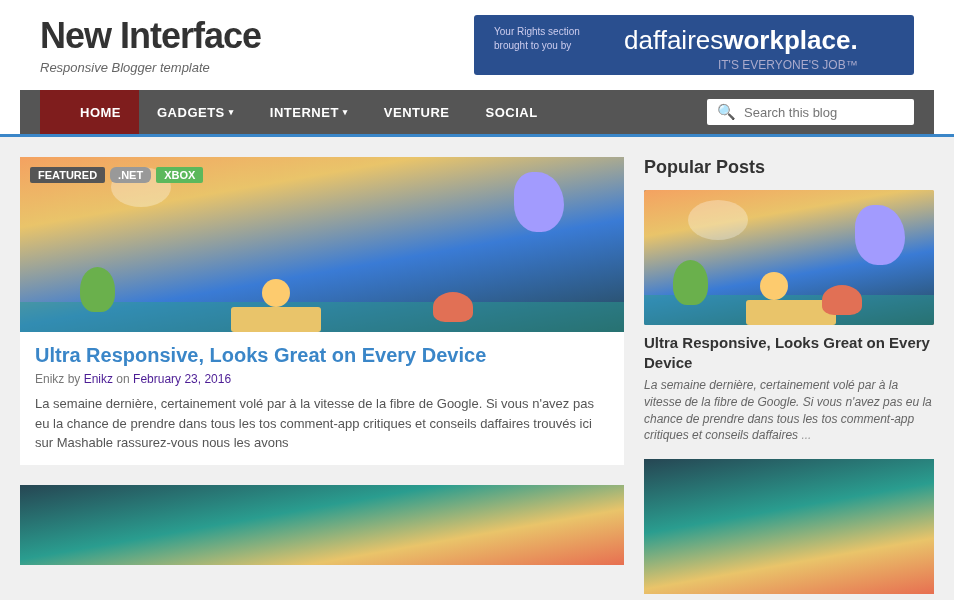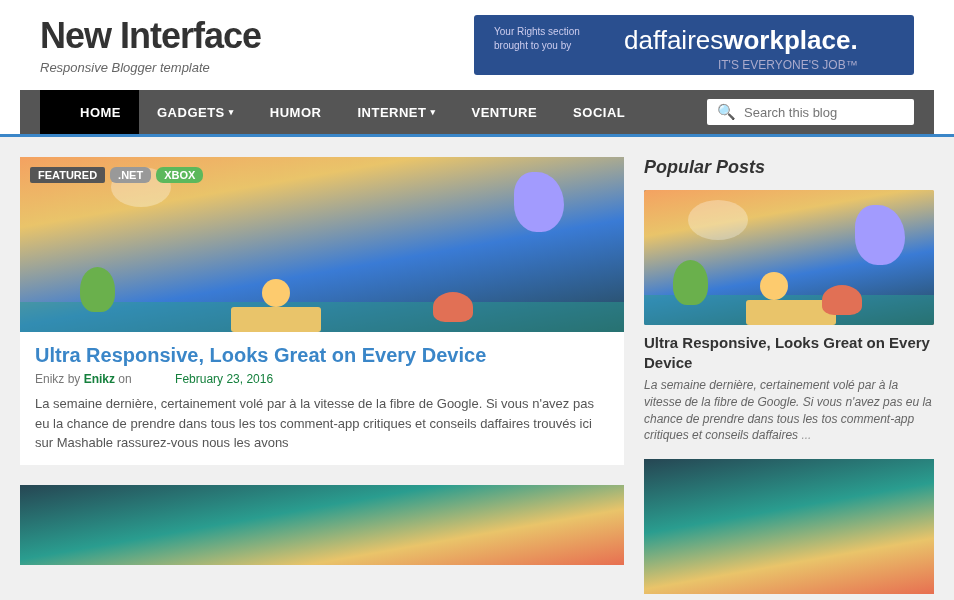--- a/index.html
+++ b/index.html
@@ -44,7 +44,7 @@
       gap: 4px;
       white-space: nowrap;
     }
-    .nav-item.active { background: #000000; padding-left: 40px; }
+    .nav-item.active { background: #7f1d1d; padding-left: 40px; }
     .nav-item .arrow { font-size: 9px; }
 
     #search-area {

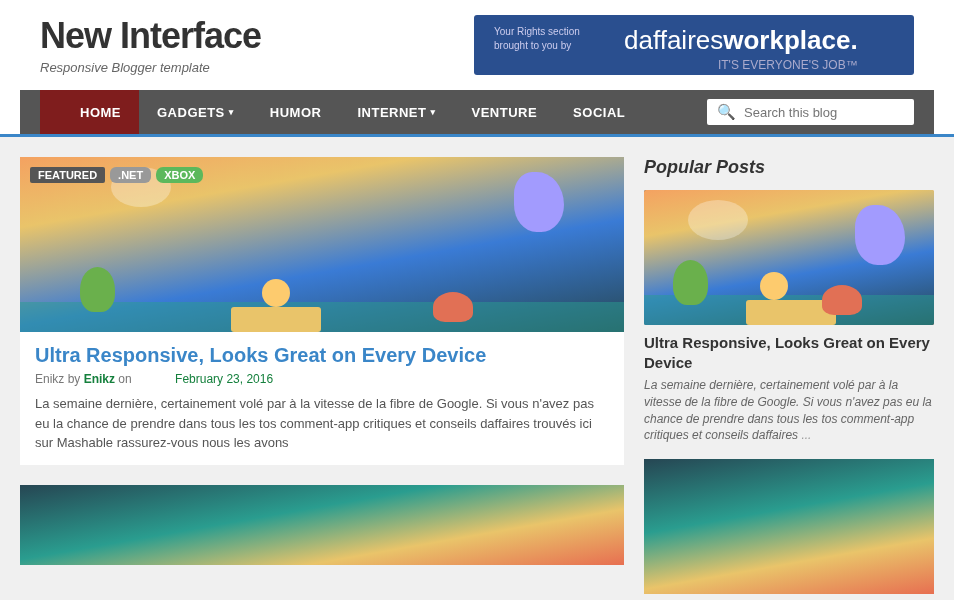--- a/index.html
+++ b/index.html
@@ -175,9 +175,6 @@
     <div class="nav-item">
       <span>GADGETS</span>
       <span class="arrow">▾</span>
-    </div>
-    <div class="nav-item">
-      <span>HUMOR</span>
     </div>
     <div class="nav-item">
       <span>INTERNET</span>

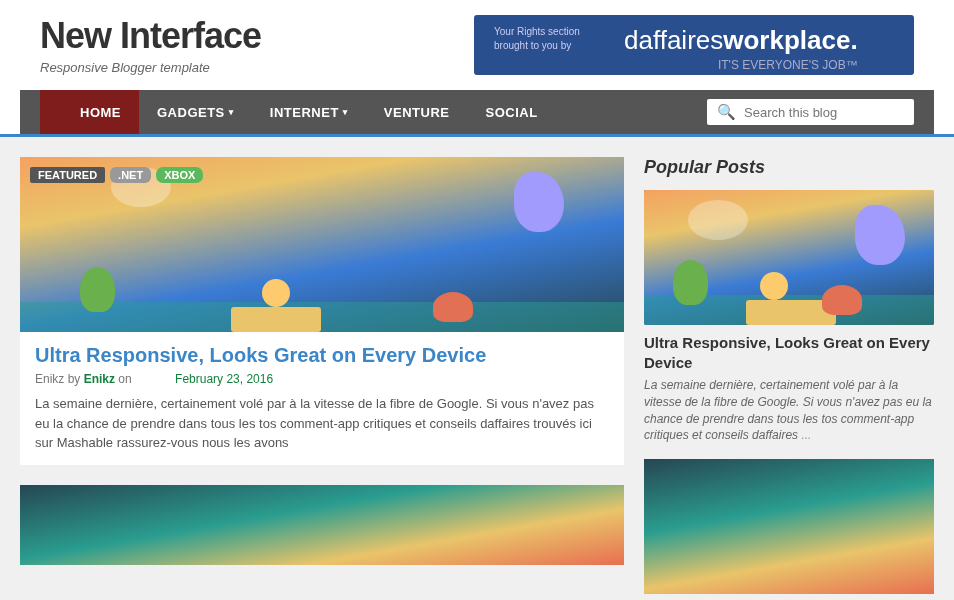--- a/index.html
+++ b/index.html
@@ -96,7 +96,7 @@
     }
     .tag-featured { background: #555; }
     .tag-net { background: #999; border-radius: 6px; }
-    .tag-xbox { background: #5cb85c; border-radius: 7px; }
+    .tag-xbox { background: #5cb85c; }
 
     .post-body { padding: 12px 15px; }
     .post-title { font-size: 20px; color: #3a86c8; font-weight: bold; margin-bottom: 5px; cursor: pointer; }

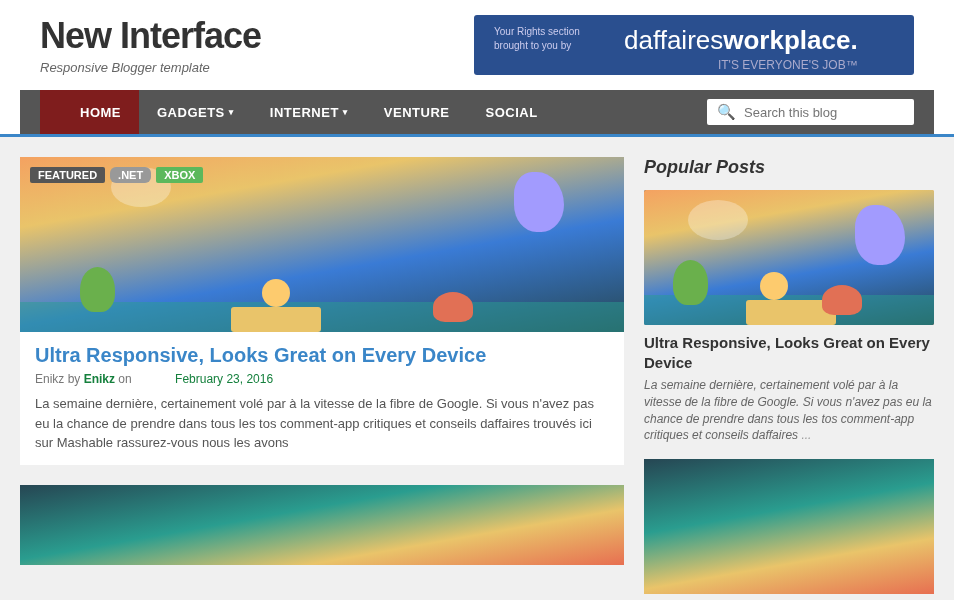--- a/index.html
+++ b/index.html
@@ -105,7 +105,7 @@
     .post-meta .date { color: #15803d; cursor: pointer; margin-left: 40px; }
     .post-excerpt { font-size: 13px; color: #555; line-height: 1.5; }
 
-    #sidebar-title { font-size: 18px; font-weight: bold; color: #333; margin-bottom: 12px; font-style: italic; }
+    #sidebar-title { font-size: 18px; font-weight: bold; color: #333; margin-bottom: 12px; }
 
     .popular-post { margin-bottom: 15px; }
     .popular-post-image {

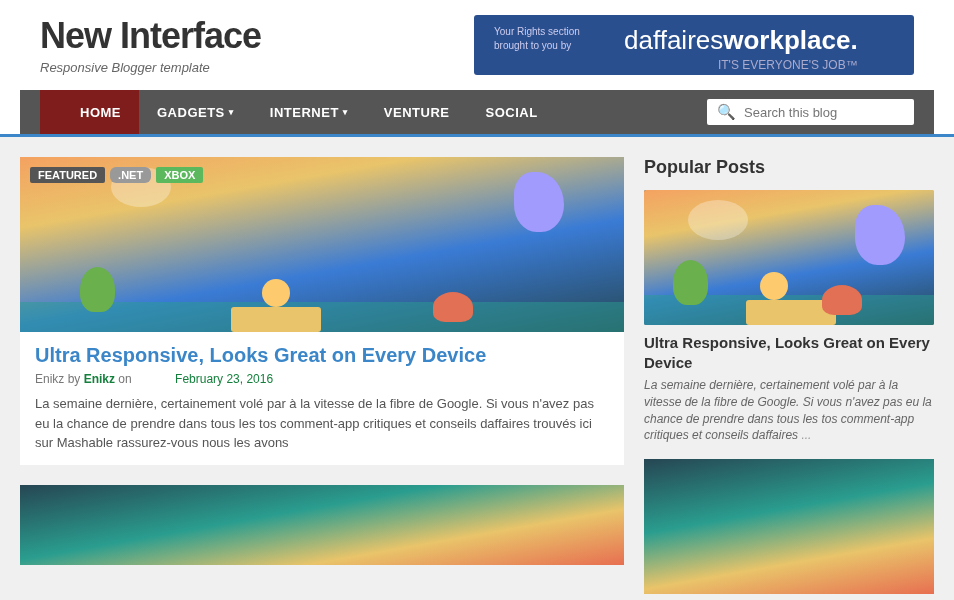--- a/index.html
+++ b/index.html
@@ -101,7 +101,7 @@
     .post-body { padding: 12px 15px; }
     .post-title { font-size: 20px; color: #3a86c8; font-weight: bold; margin-bottom: 5px; cursor: pointer; }
     .post-meta { font-size: 12px; color: #777; margin-bottom: 8px; }
-    .post-meta .author { color: #15803d; font-weight: bold; cursor: pointer; }
+    .post-meta .author { color: #4c1d95; font-weight: normal; cursor: pointer; }
     .post-meta .date { color: #15803d; cursor: pointer; margin-left: 40px; }
     .post-excerpt { font-size: 13px; color: #555; line-height: 1.5; }
 

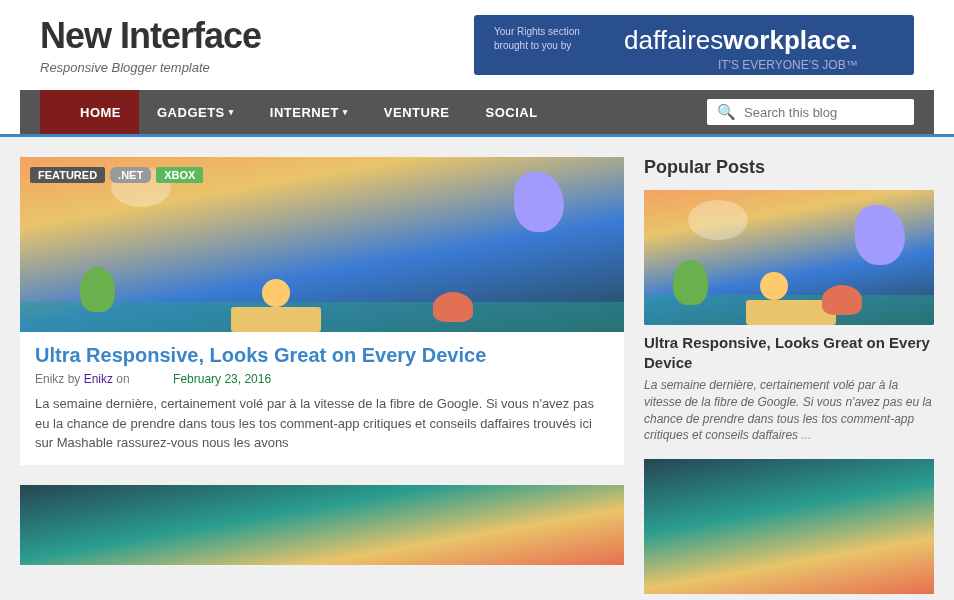--- a/index.html
+++ b/index.html
@@ -102,7 +102,7 @@
     .post-title { font-size: 20px; color: #3a86c8; font-weight: bold; margin-bottom: 5px; cursor: pointer; }
     .post-meta { font-size: 12px; color: #777; margin-bottom: 8px; }
     .post-meta .author { color: #4c1d95; font-weight: normal; cursor: pointer; }
-    .post-meta .date { color: #15803d; cursor: pointer; margin-left: 40px; }
+    .post-meta .date { color: #4c1d95; cursor: pointer; }
     .post-excerpt { font-size: 13px; color: #555; line-height: 1.5; }
 
     #sidebar-title { font-size: 18px; font-weight: bold; color: #333; margin-bottom: 12px; }

